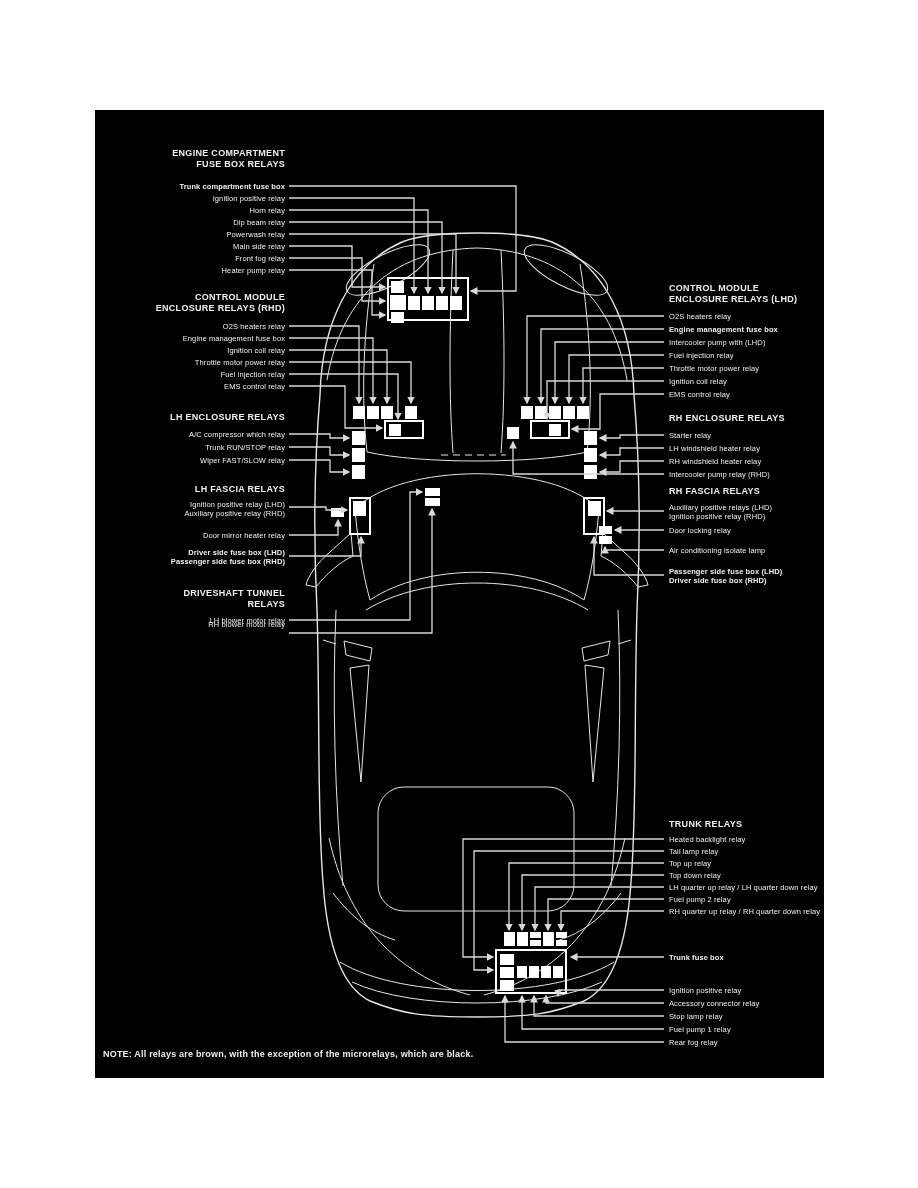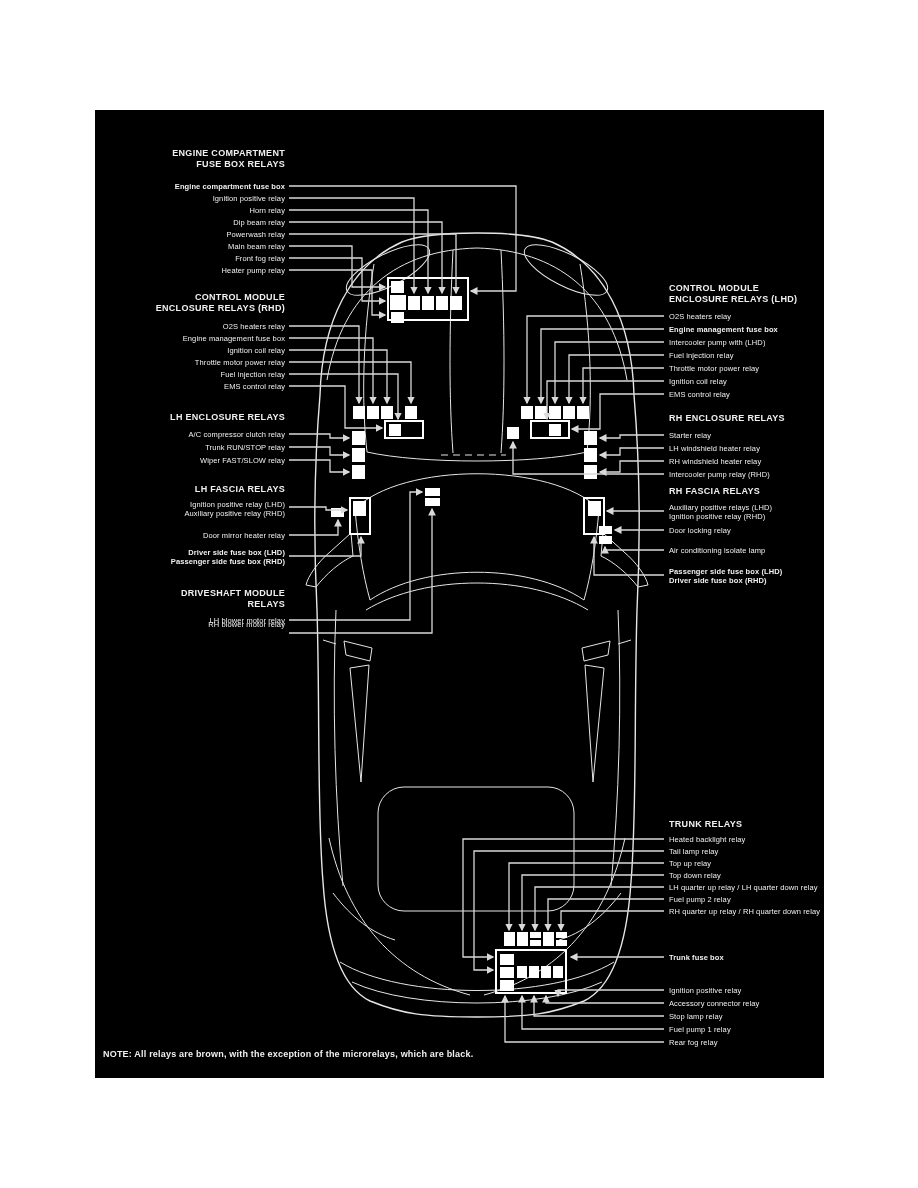--- a/index.html
+++ b/index.html
@@ -203,7 +203,7 @@
 
   <div class="lbl lcol hd" style="top:148px">ENGINE COMPARTMENT
 FUSE BOX RELAYS</div>
-  <div class="lbl lcol b" style="top:182px">Engine compartment fuse box</div>
+  <div class="lbl lcol b" style="top:182px">Trunk compartment fuse box</div>
   <div class="lbl lcol" style="top:194px">Ignition positive relay</div>
   <div class="lbl lcol" style="top:206px">Horn relay</div>
   <div class="lbl lcol" style="top:218px">Dip beam relay</div>

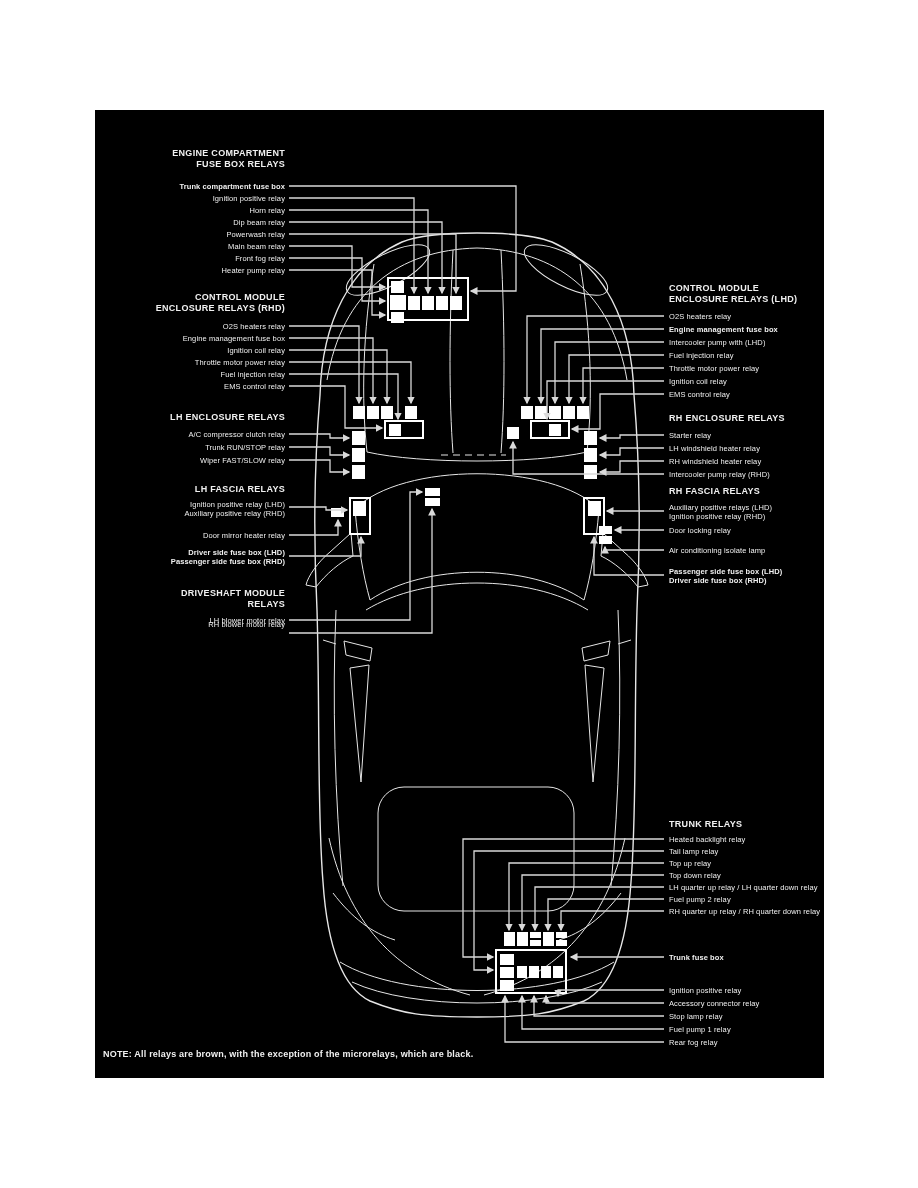--- a/index.html
+++ b/index.html
@@ -208,7 +208,7 @@
   <div class="lbl lcol" style="top:206px">Horn relay</div>
   <div class="lbl lcol" style="top:218px">Dip beam relay</div>
   <div class="lbl lcol" style="top:230px">Powerwash relay</div>
-  <div class="lbl lcol" style="top:242px">Main beam relay</div>
+  <div class="lbl lcol" style="top:242px">Main side relay</div>
   <div class="lbl lcol" style="top:254px">Front fog relay</div>
   <div class="lbl lcol" style="top:266px">Heater pump relay</div>
 

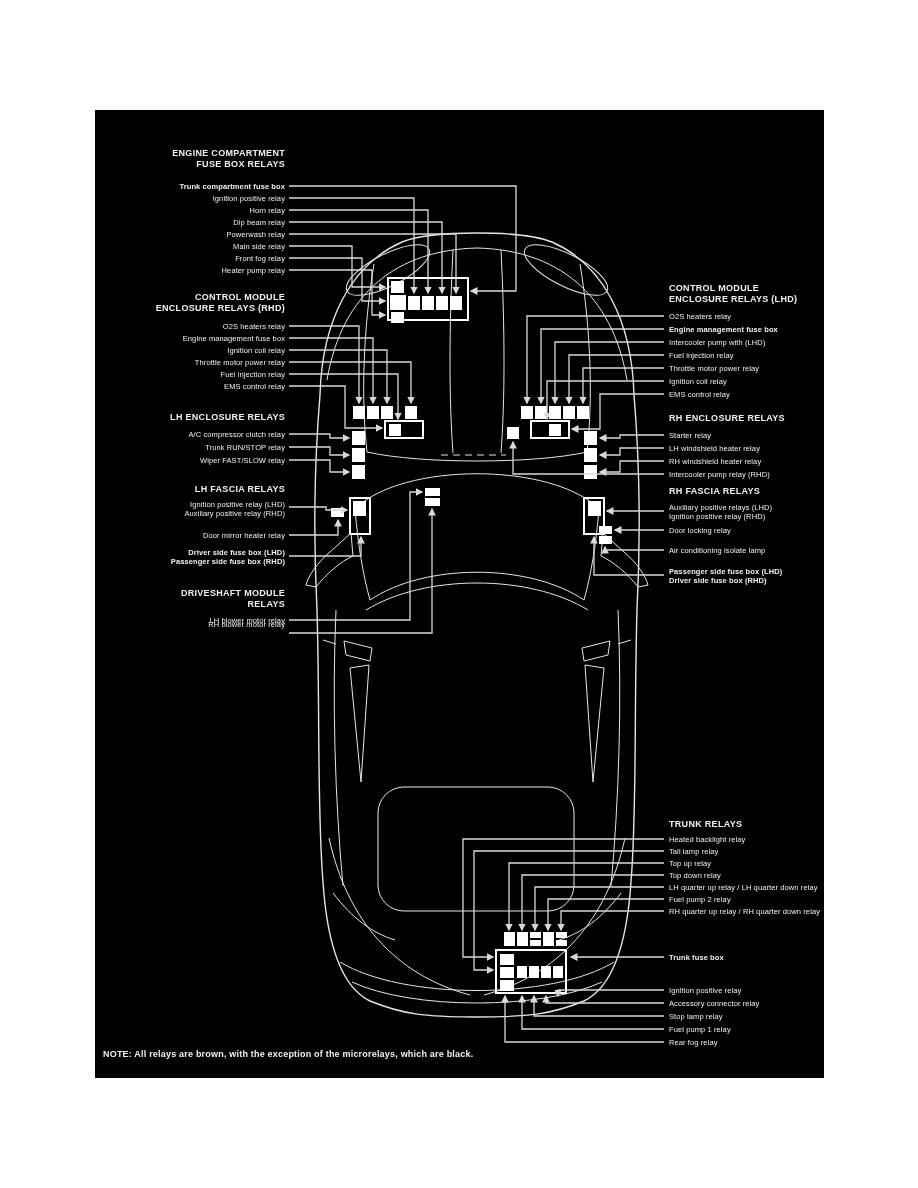--- a/index.html
+++ b/index.html
@@ -222,7 +222,7 @@
   <div class="lbl lcol" style="top:382px">EMS control relay</div>
 
   <div class="lbl lcol hd" style="top:412px">LH ENCLOSURE RELAYS</div>
-  <div class="lbl lcol" style="top:430px">A/C compressor clutch relay</div>
+  <div class="lbl lcol" style="top:430px">A/C compressor which relay</div>
   <div class="lbl lcol" style="top:443px">Trunk RUN/STOP relay</div>
   <div class="lbl lcol" style="top:456px">Wiper FAST/SLOW relay</div>
 

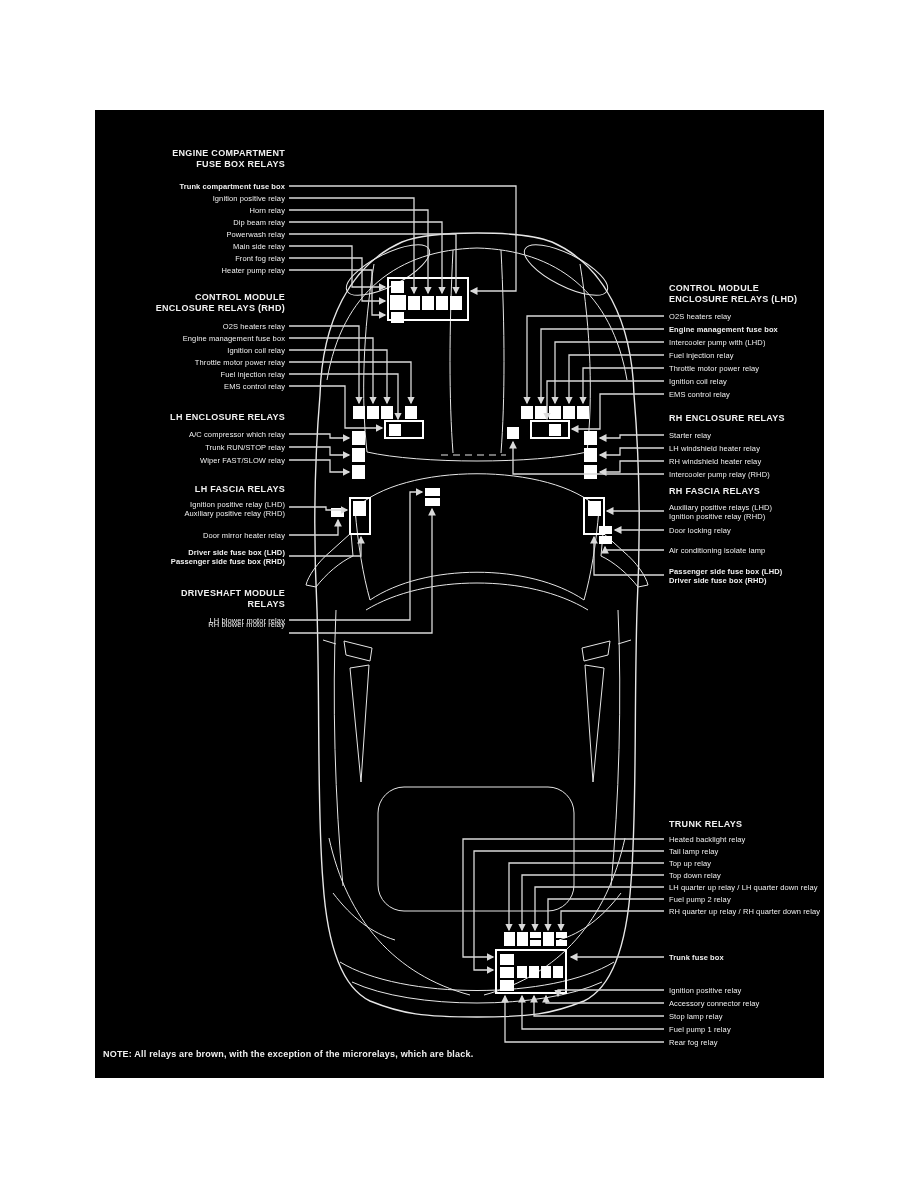--- a/index.html
+++ b/index.html
@@ -233,7 +233,7 @@
   <div class="lbl lcol b" style="top:548px">Driver side fuse box (LHD)</div>
   <div class="lbl lcol b" style="top:557px">Passenger side fuse box (RHD)</div>
 
-  <div class="lbl lcol hd" style="top:588px">DRIVESHAFT MODULE
+  <div class="lbl lcol hd" style="top:588px">DRIVESHAFT TUNNEL
 RELAYS</div>
   <div class="lbl lcol" style="top:616px">LH blower motor relay</div>
   <div class="lbl lcol" style="top:620px">RH blower motor relay</div>

